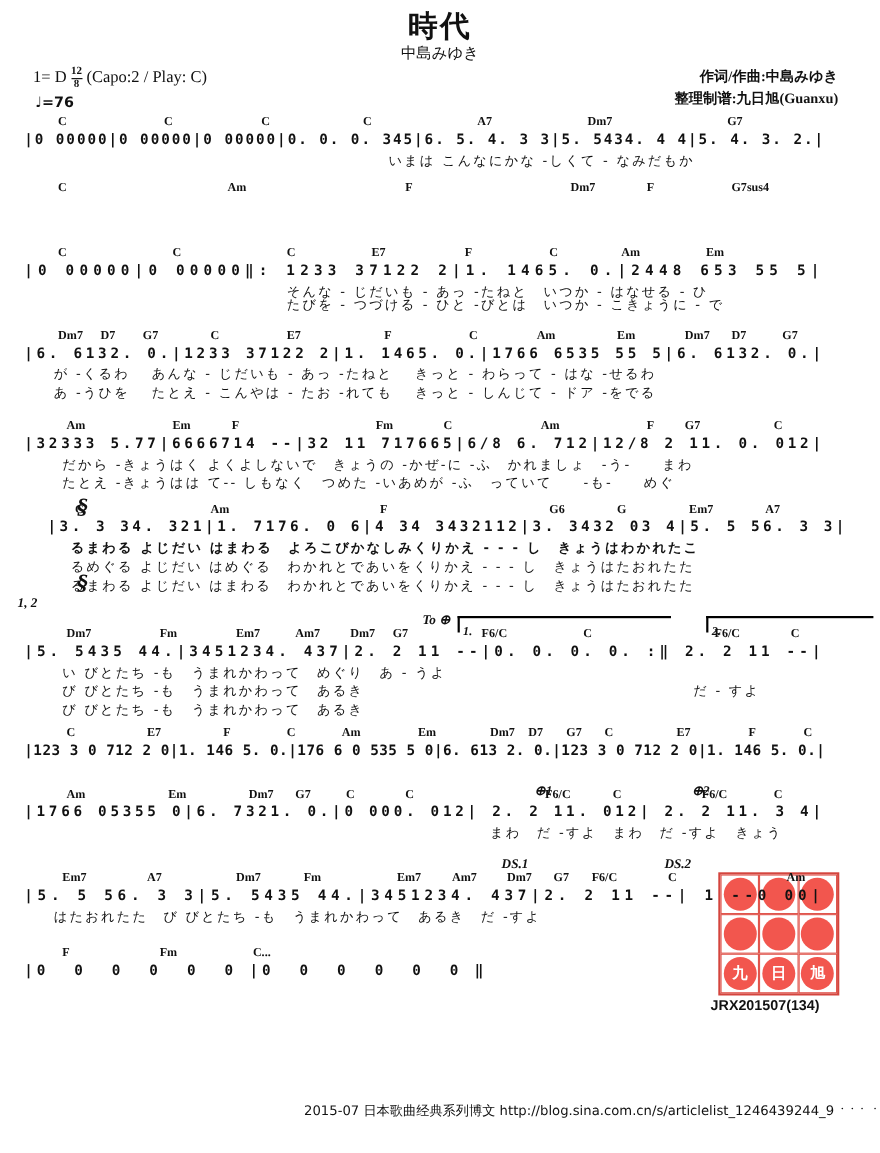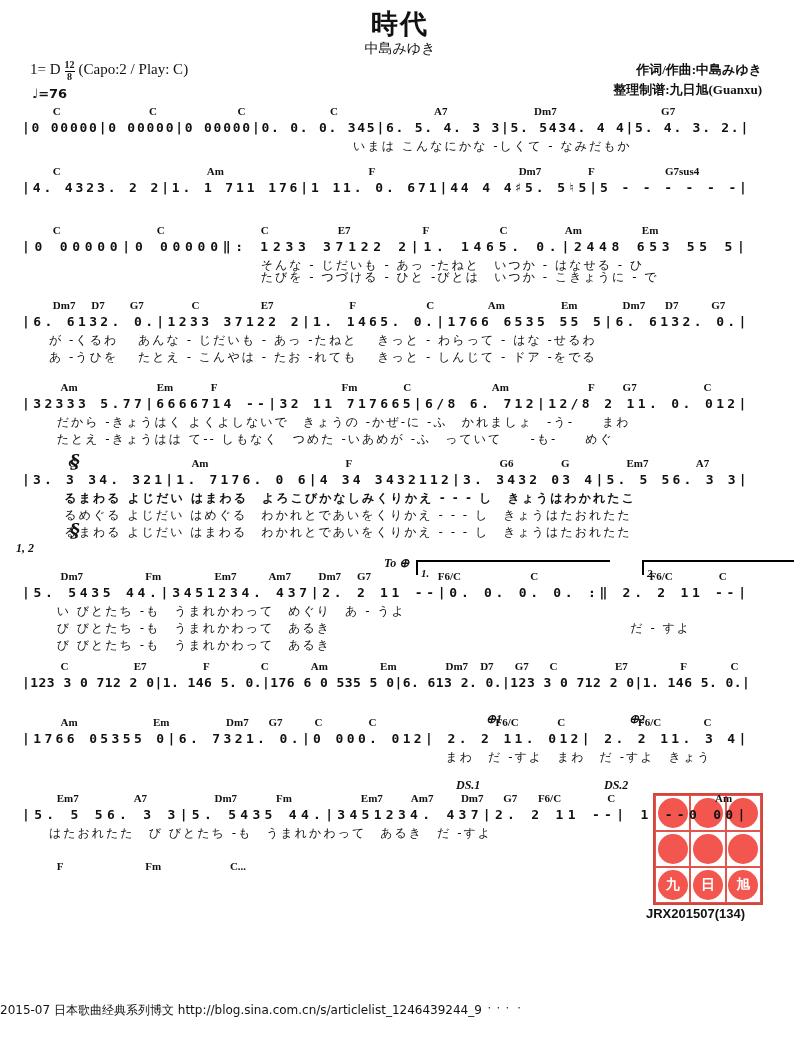--- a/index.html
+++ b/index.html
@@ -91,7 +91,6 @@
           <span class="chord" style="left: 73.5%;">F</span>
           <span class="chord" style="left: 83.5%;">G7sus4</span>
         </div>
-        <div class="notes" style="letter-spacing: 2.87647px;">|4. 4323. 2 2|1. 1 711 176|1 11. 0. 671|44 4 4♯5. 5♮5|5 - - - - - -|</div>
       </div>
       <div class="system" style="top: 224px;">
         <div class="chord-row">

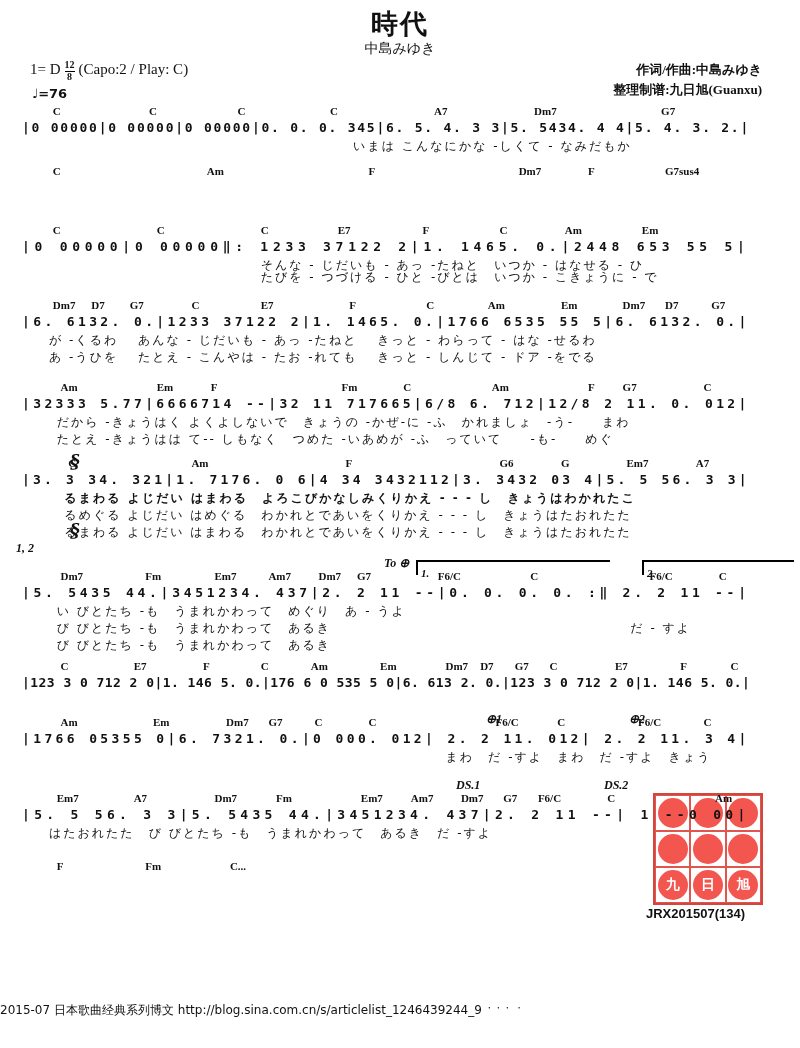--- a/index.html
+++ b/index.html
@@ -158,7 +158,7 @@
           <span class="chord" style="left: 78.5%;">Em7</span>
           <span class="chord" style="left: 87.5%;">A7</span>
         </div>
-        <div class="notes" style="letter-spacing: 3.2px;">|3. 3 34. 321|1. 7176. 0 6|4 34 3432112|3. 3432 03 4|5. 5 56. 3 3|</div>
+        <div class="notes" style="letter-spacing: 3.2px; text-align: center;">|3. 3 34. 321|1. 7176. 0 6|4 34 3432112|3. 3432 03 4|5. 5 56. 3 3|</div>
         <div class="lyrics-wrap" style="height: 51px;">
           <div class="lyric" style="left: 5.5%; top: 0px; font-weight: bold;">るまわる よじだい はまわる　よろこびかなしみくりかえ - - - し　きょうはわかれたこ</div>
           <div class="lyric" style="left: 5.5%; top: 17px;">るめぐる よじだい はめぐる　わかれとであいをくりかえ - - - し　きょうはたおれたた</div>

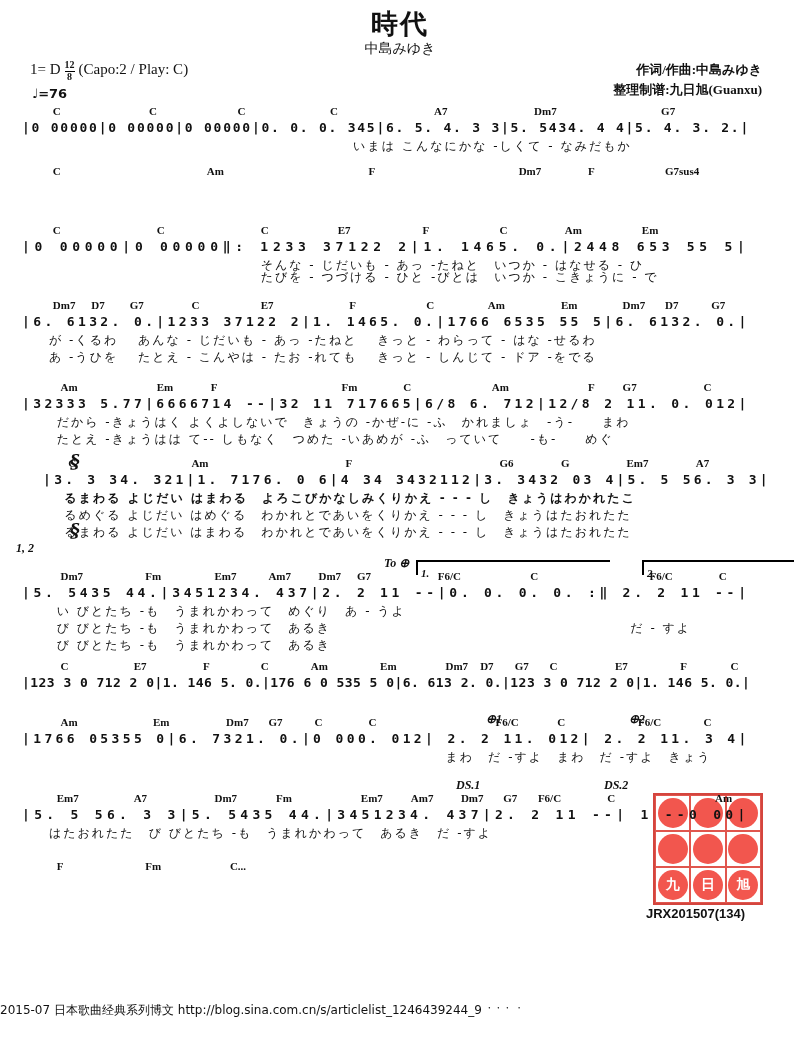--- a/index.html
+++ b/index.html
@@ -247,6 +247,7 @@
           <span class="chord" style="left: 16%;">Fm</span>
           <span class="chord" style="left: 27%;">C...</span>
         </div>
+        <div class="notes" style="letter-spacing: 3.55135px;">|0  0  0  0  0  0 |0  0  0  0  0  0 ‖</div>
       </div>
     </div>
   <div id="marks">

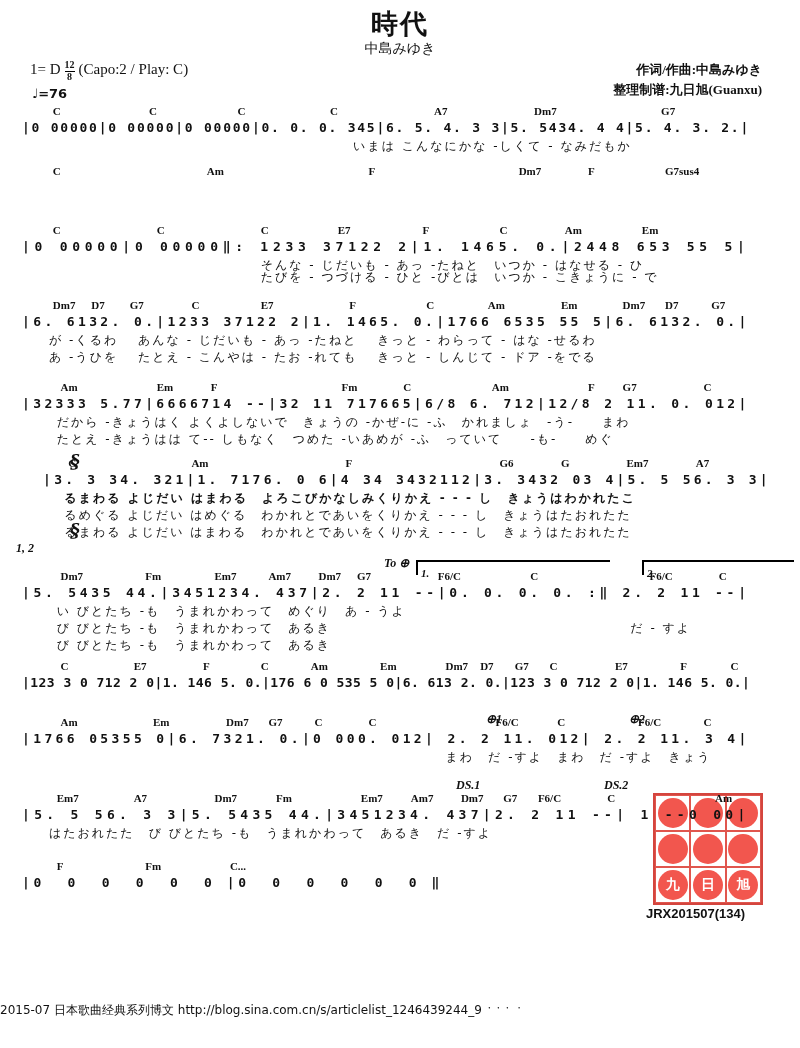--- a/index.html
+++ b/index.html
@@ -44,7 +44,7 @@
             color:#fff;font:bold 14px "DejaVu Sans",sans-serif;}
   .stamp-code{position:absolute;left:646px;top:906px;font:bold 13px "Liberation Sans",sans-serif;}
   
-  .footer{position:absolute;top:1002px;left:0;width:100%;text-align:left;
+  .footer{position:absolute;top:1002px;left:0;width:100%;text-align:right;
           font:12px "DejaVu Sans",sans-serif;}
   .footer .dots{font-size:9px;vertical-align:top;}
   .sys-layer{position:relative;z-index:2;}

